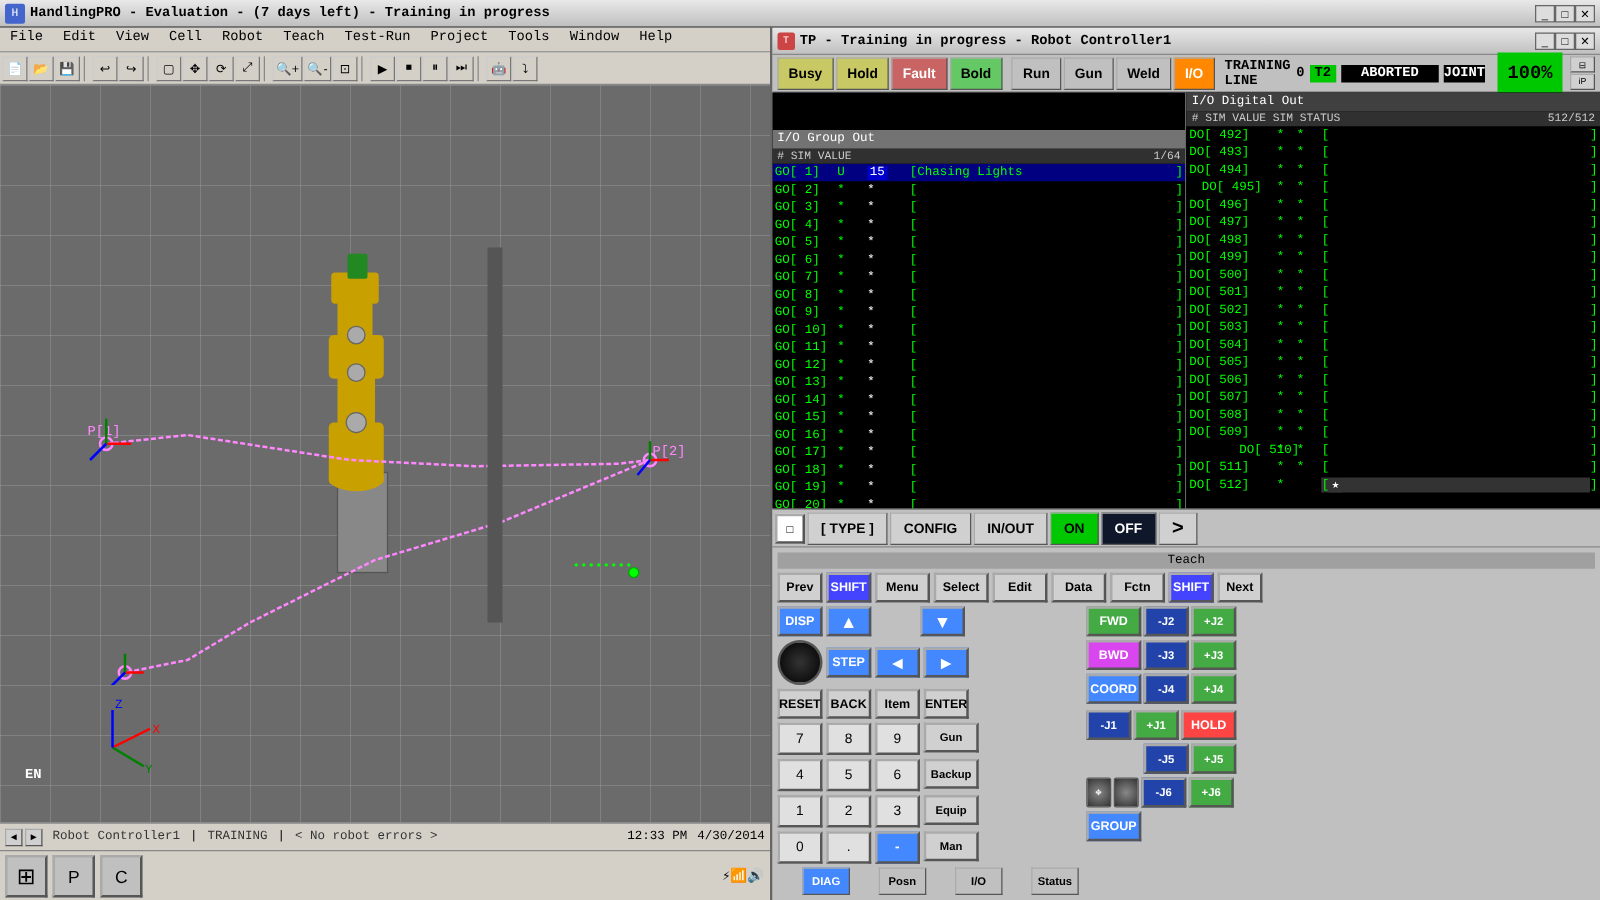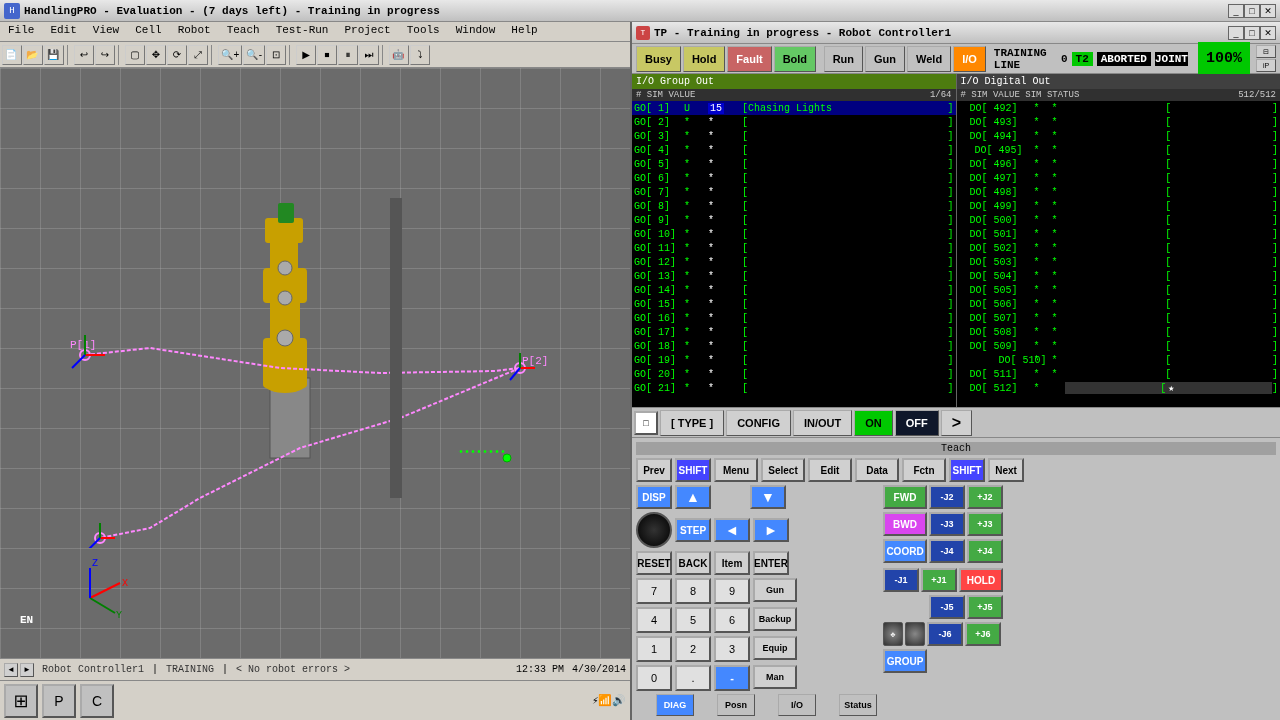--- a/index.html
+++ b/index.html
@@ -221,7 +221,7 @@
           <span>TRAINING LINE</span>
           <span>0</span>
           <span style="background:#00c800;color:black;padding:1px 4px;font-weight:bold;">T2</span>
-          <span style="background:black;color:white;padding:1px 4px;">ABORTED</span>
+          <span style="background:black;color:white;padding:1px 16px;">ABORTED</span>
           <span style="background:black;color:white;padding:1px 0;">JOINT</span>
         </div>
         <div style="flex:1;"></div>

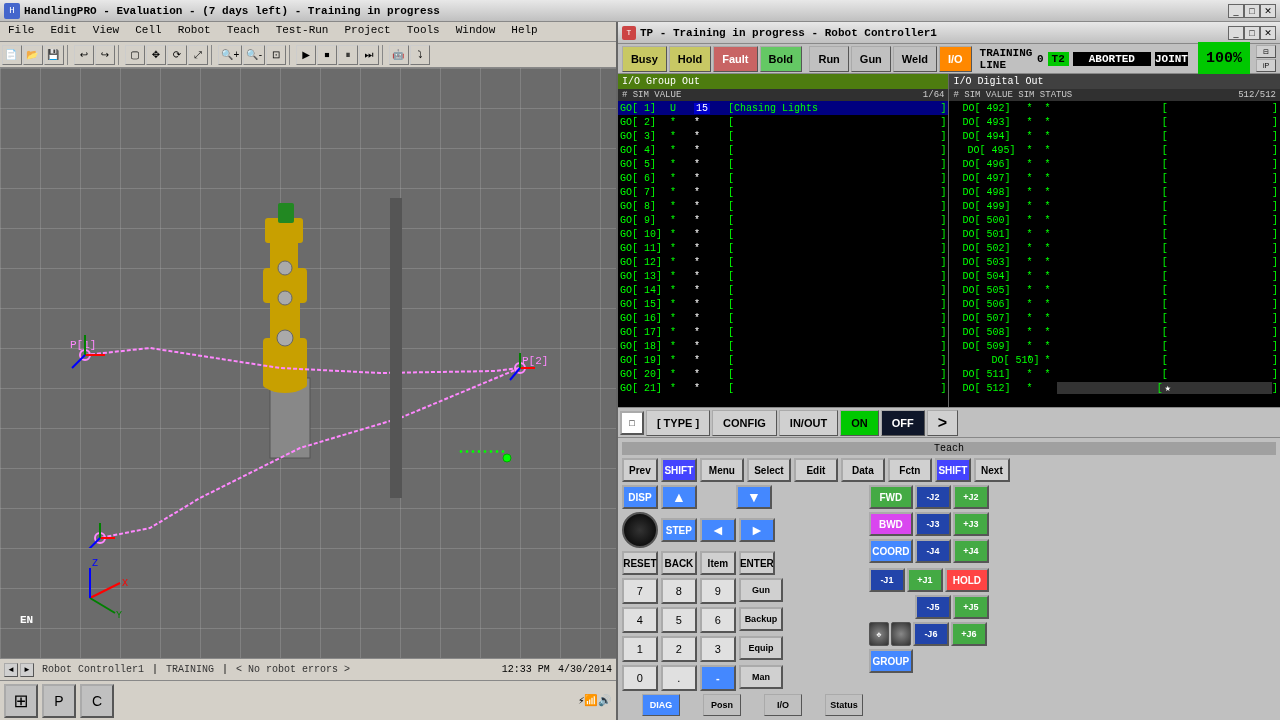--- a/index.html
+++ b/index.html
@@ -236,7 +236,7 @@
       <div style="display:flex; flex:1; overflow:hidden; background:black;">
 
         <div style="flex:1; background:black; color:#00ff00; font-family:'Courier New',monospace; font-size:10px; display:flex; flex-direction:column;">
-          <div style="background:#4d7c0f;color:white;display:flex;justify-content:space-between;padding:2px 4px;font-size:10px;">
+          <div style="background:#737373;color:white;display:flex;justify-content:space-between;padding:2px 4px;font-size:10px;margin-top:30px;">
             <span>I/O Group Out</span>
           </div>
           <div style="display:flex;padding:1px 4px;background:#303030;color:#ccc;font-size:9px;justify-content:space-between;text-align:center;">

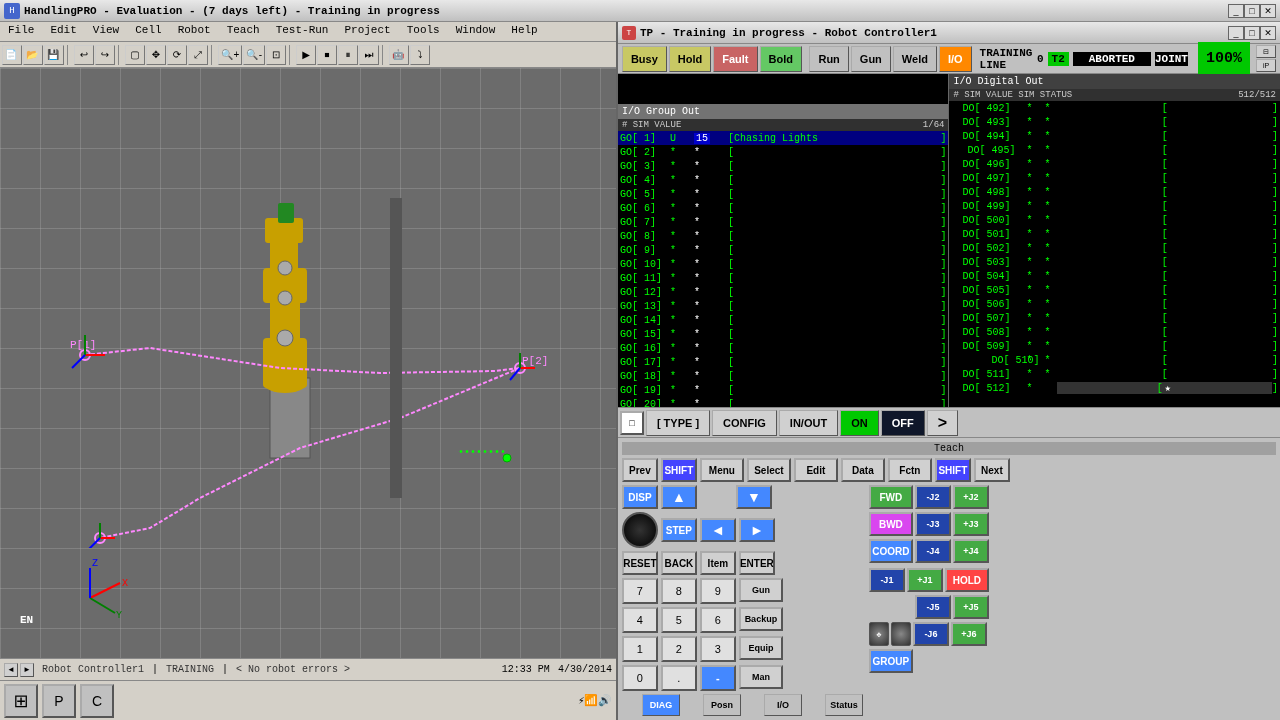--- a/index.html
+++ b/index.html
@@ -404,7 +404,7 @@
             <span>#  SIM VALUE   SIM STATUS</span>
             <span>512/512</span>
           </div>
-          <div style="flex:1;overflow:hidden;text-align:center;">
+          <div style="flex:1;overflow:hidden;">
             <div class="io-row">
                 <span style="width:70px;">DO[ 492]</span>
                 <span style="width:16px;"> *</span>

